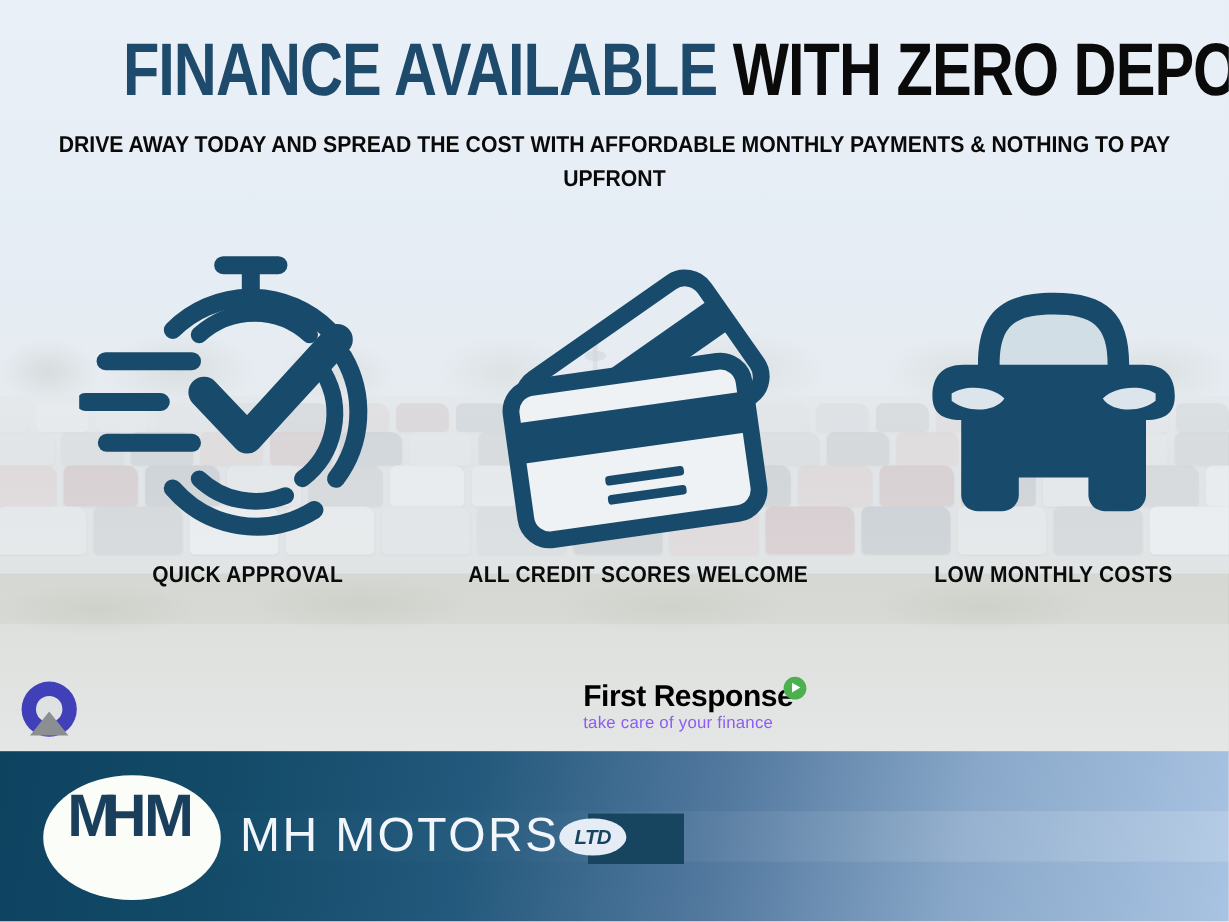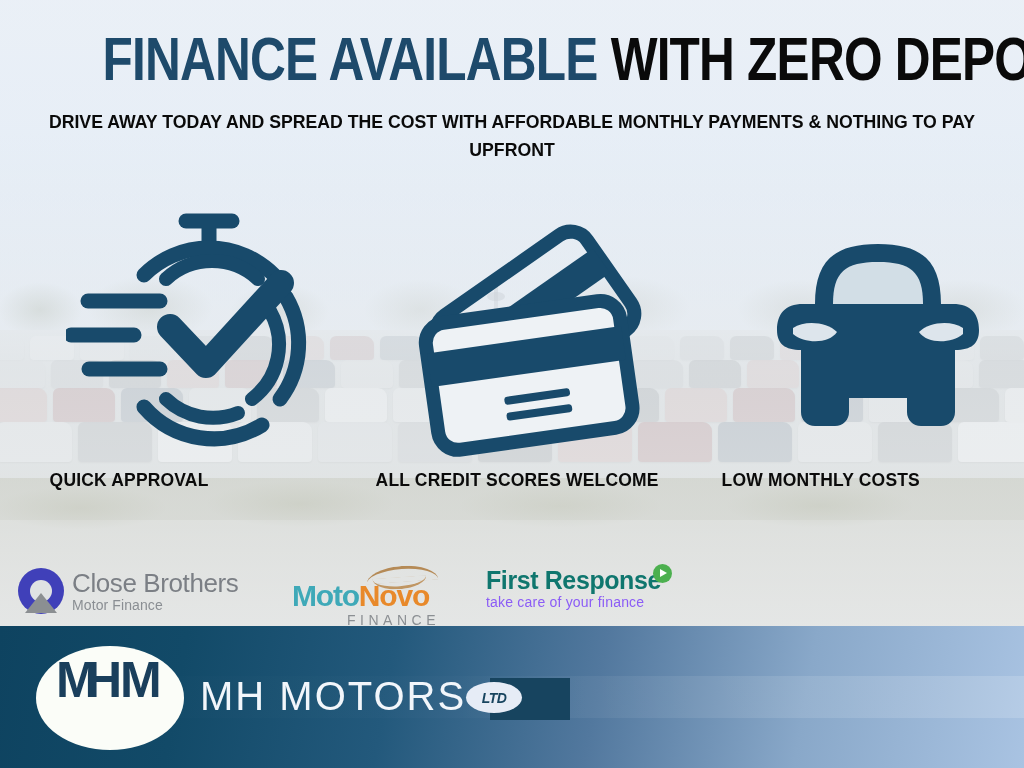--- a/index.html
+++ b/index.html
@@ -81,7 +81,7 @@
   
   .feature{
     position:absolute; top:205px; width:340px; height:330px;
-    display:flex; flex-direction:column; 
+    display:flex; flex-direction:column; align-items:center;
   }
   #feature-0{ left:36px; }
   #feature-1{ left:362px; }

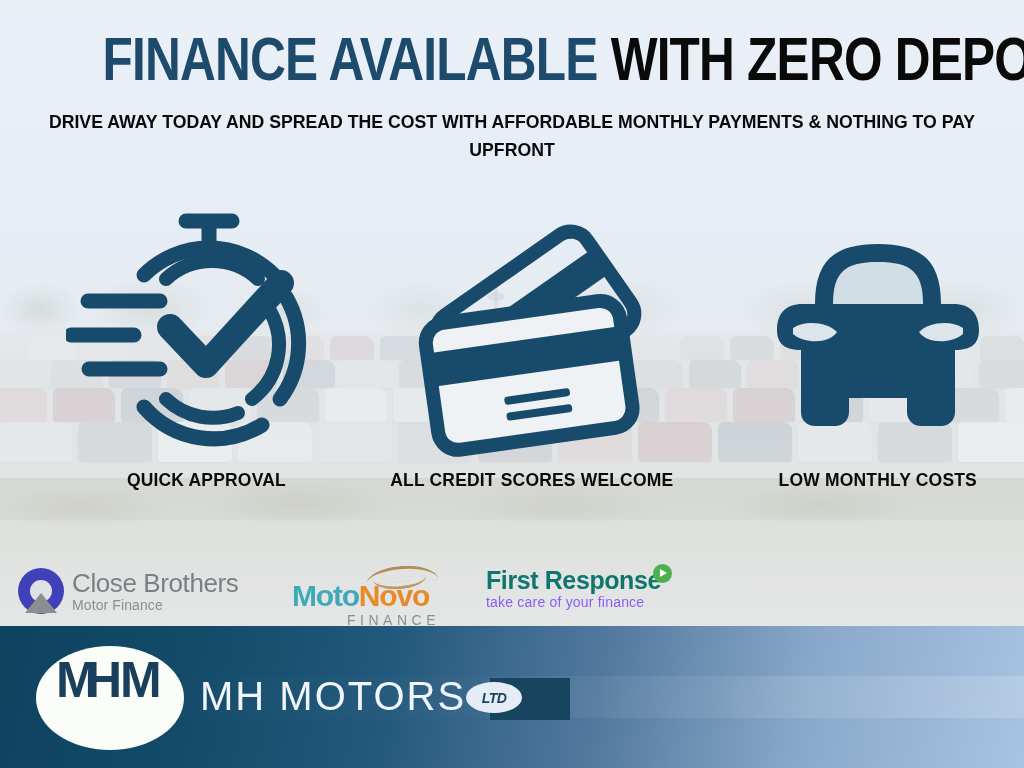--- a/index.html
+++ b/index.html
@@ -357,10 +357,6 @@
       <div class="cb-ring"></div>
       <div class="cb-mtn"></div>
     </div>
-    <div class="cb-txt">
-      <div class="cb-name">Close Brothers</div>
-      <div class="cb-sub">Motor Finance</div>
-    </div>
   </div>
 
   <div class="mn-logo">

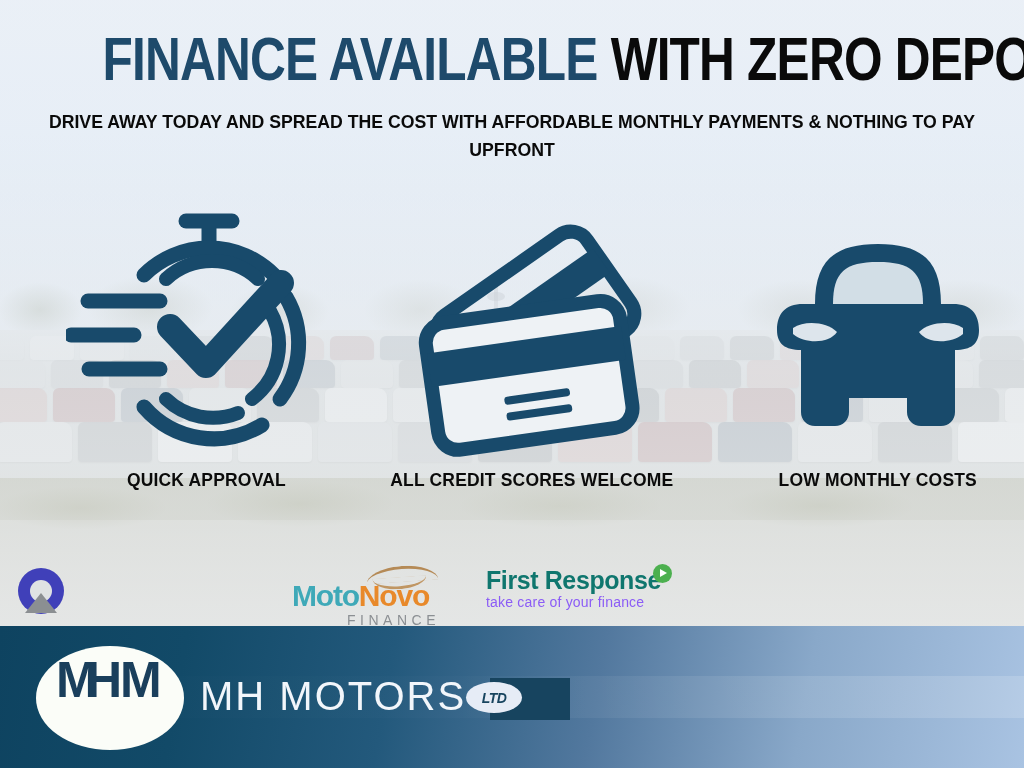--- a/index.html
+++ b/index.html
@@ -359,13 +359,6 @@
     </div>
   </div>
 
-  <div class="mn-logo">
-    <div class="mn-swoosh"></div>
-    <div class="mn-word">
-      <span class="mn-a">Moto</span><span class="mn-b">Novo</span>
-    </div>
-    <div class="mn-fin">FINANCE</div>
-  </div>
 
   <div class="fr-logo">
     <div class="fr-play"></div>

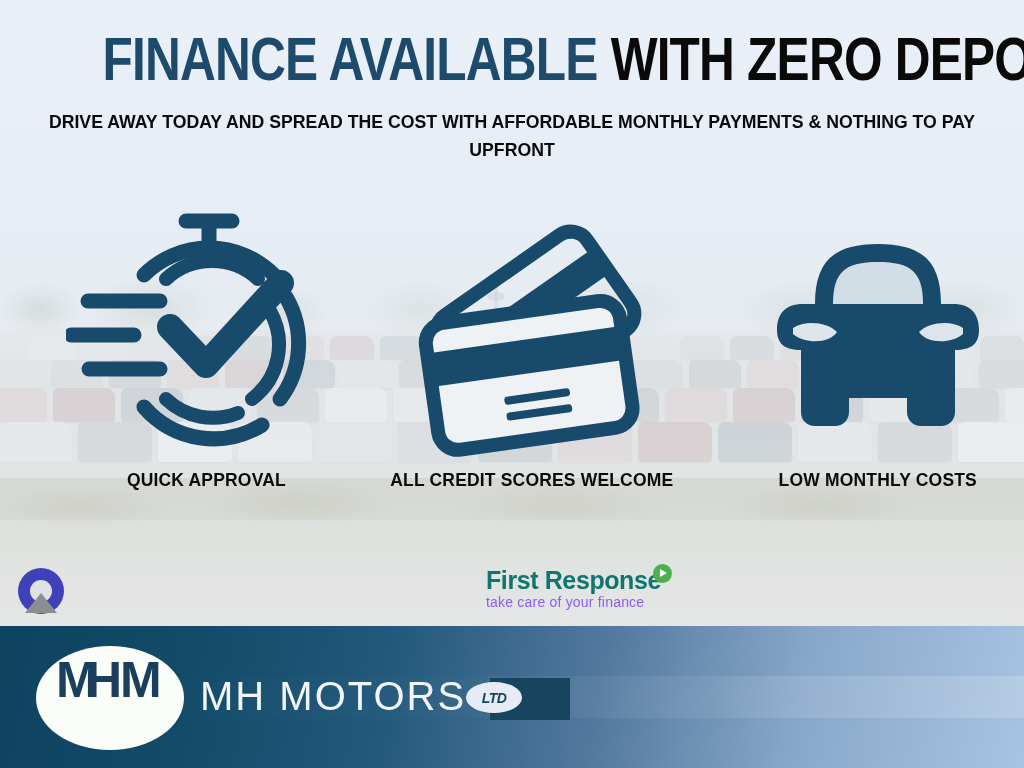--- a/index.html
+++ b/index.html
@@ -130,7 +130,7 @@
   .mn-fin{ font-size:14px; color:#8b8f93; letter-spacing:4.5px; text-align:right; padding-right:2px; }
 
   .fr-logo{ position:absolute; left:486px; top:6px; width:180px; }
-  .fr-name{ font-size:25px; font-weight:bold; color:#0f766e; letter-spacing:-.4px; line-height:28px; }
+  .fr-name{ font-size:25px; font-weight:bold; color:#000000; letter-spacing:-.4px; line-height:28px; }
   .fr-tag{ font-size:14px; color:#8b5cf6; letter-spacing:.2px; line-height:17px; }
   .fr-play{
     position:absolute; right:-6px; top:-2px; width:19px; height:19px;

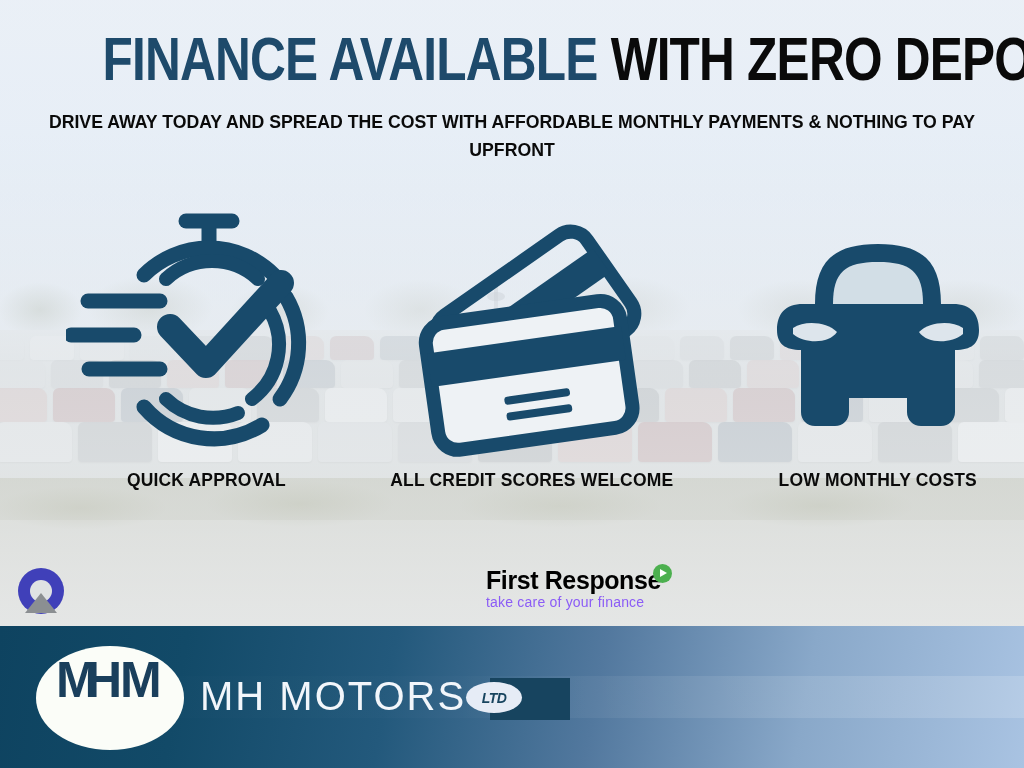--- a/index.html
+++ b/index.html
@@ -175,7 +175,7 @@
     display:flex; align-items:center; justify-content:center;
   }
   #ltd-badge span{
-    font-size:14px; font-weight:bold; font-style:italic; color:#17445f; letter-spacing:-.5px;
+    font-size:17px; font-weight:bold; font-style:italic; color:#17445f; letter-spacing:-.5px;
   }
 </style>
 </head>

